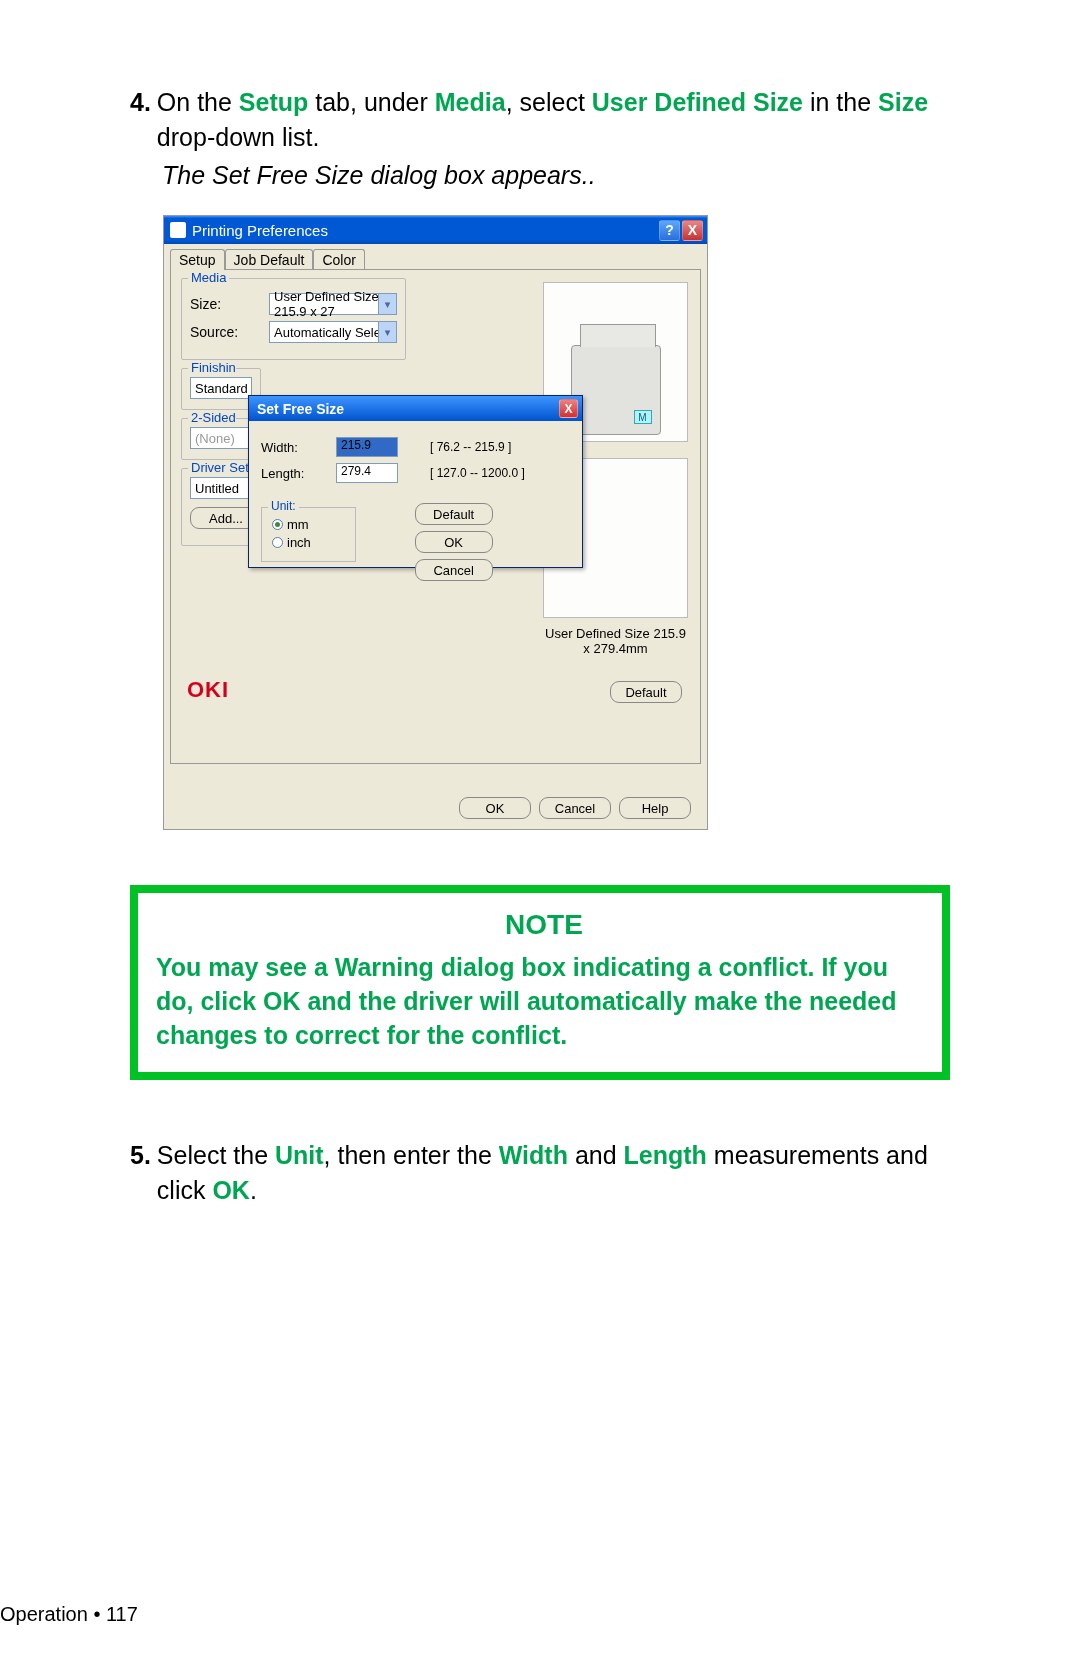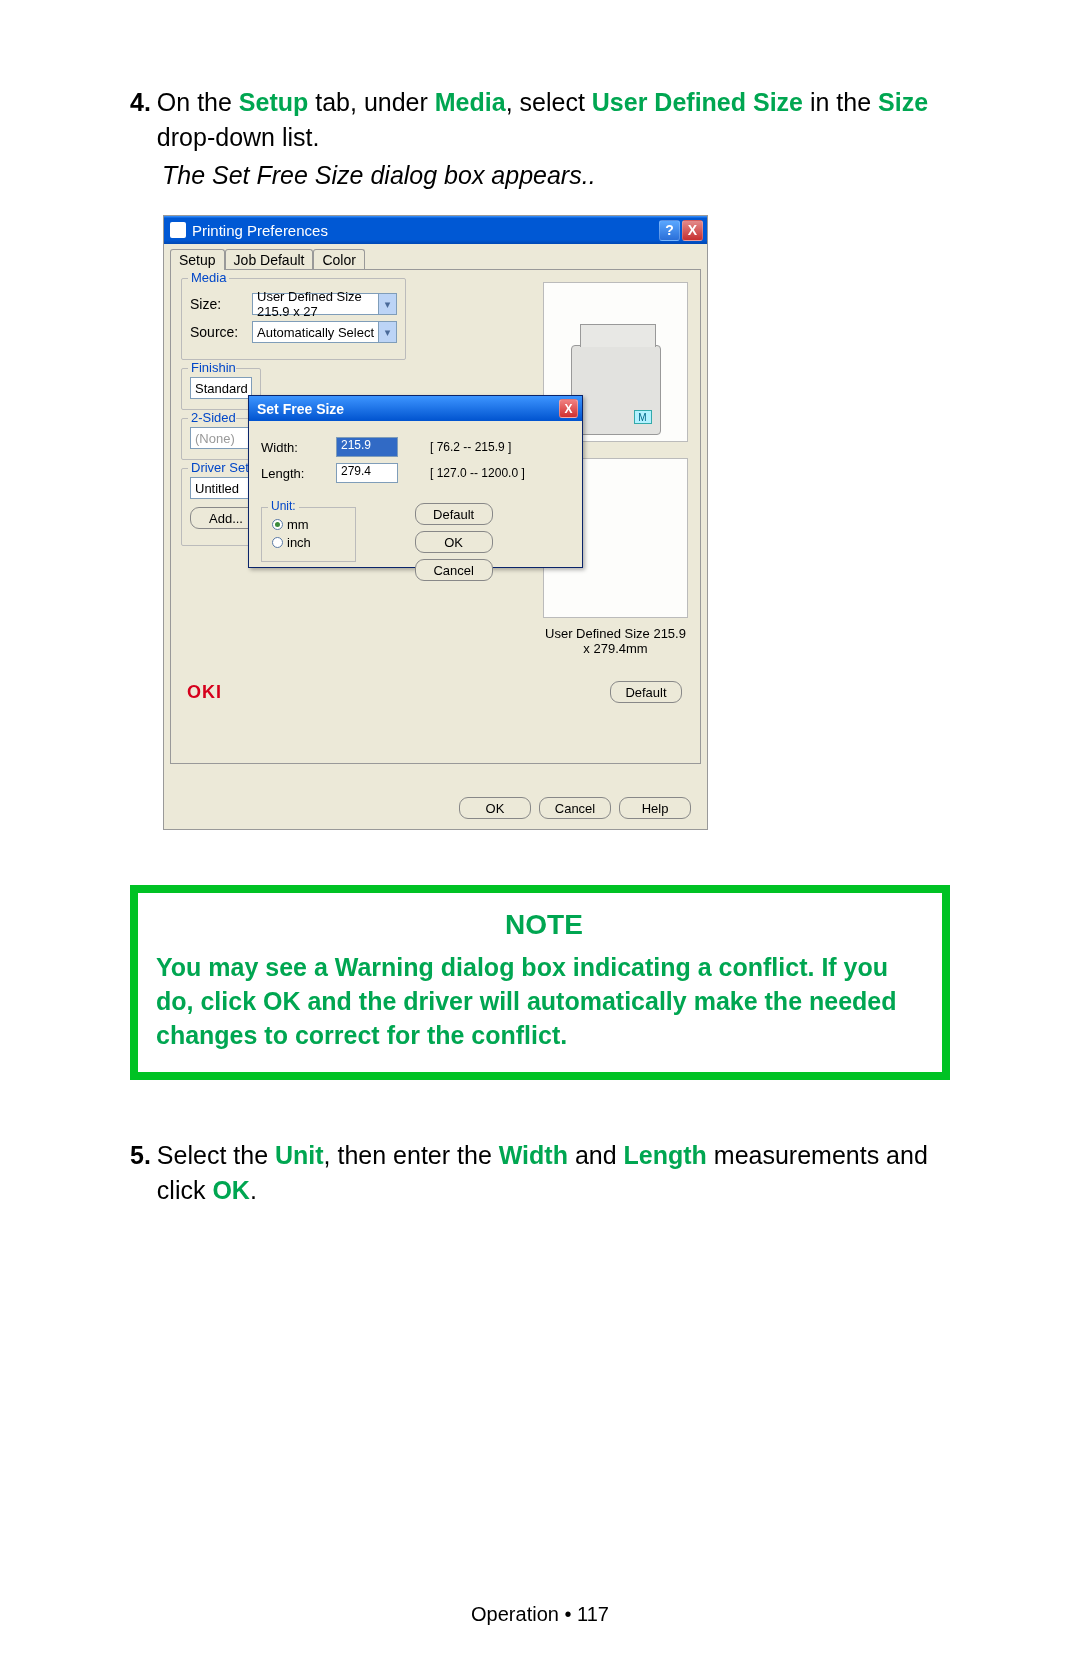--- a/index.html
+++ b/index.html
@@ -118,7 +118,7 @@
   .row {
     display:flex; align-items:center;
     margin: 6px 0;
-    gap:6px;
+    gap:23px;
   }
   .lbl { width:56px; font-size:14px; }
   .combo {

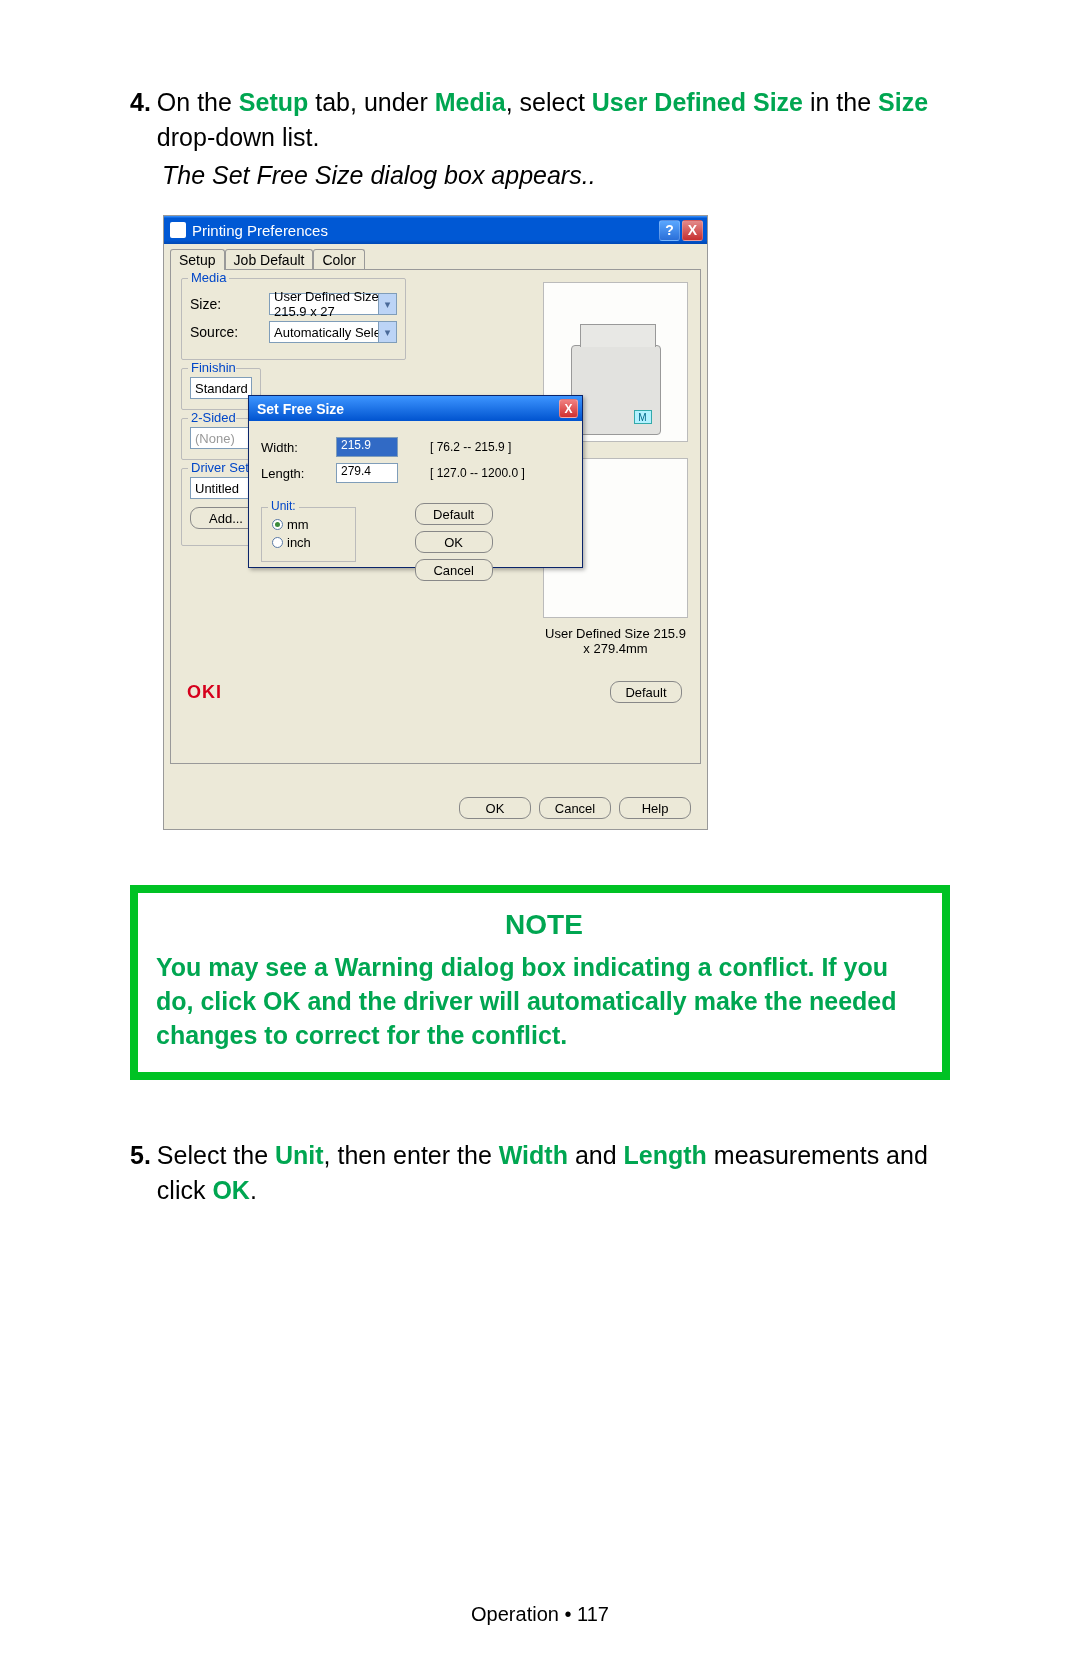--- a/index.html
+++ b/index.html
@@ -211,7 +211,7 @@
     width:62px;height:20px;border:1px solid #7f9db9;background:#fff;
     font-size:12px;text-align:left;padding:0 4px;
   }
-  .dlg-input.sel{background:#316ac5;color:#ffffff;}
+  .dlg-input.sel{background:#316ac5;color:#000000;}
   .range{font-size:12px;margin-left:12px;}
   .unit-fset{
     border:1px solid #bbb;padding:6px 10px 8px 10px;margin-top:4px;

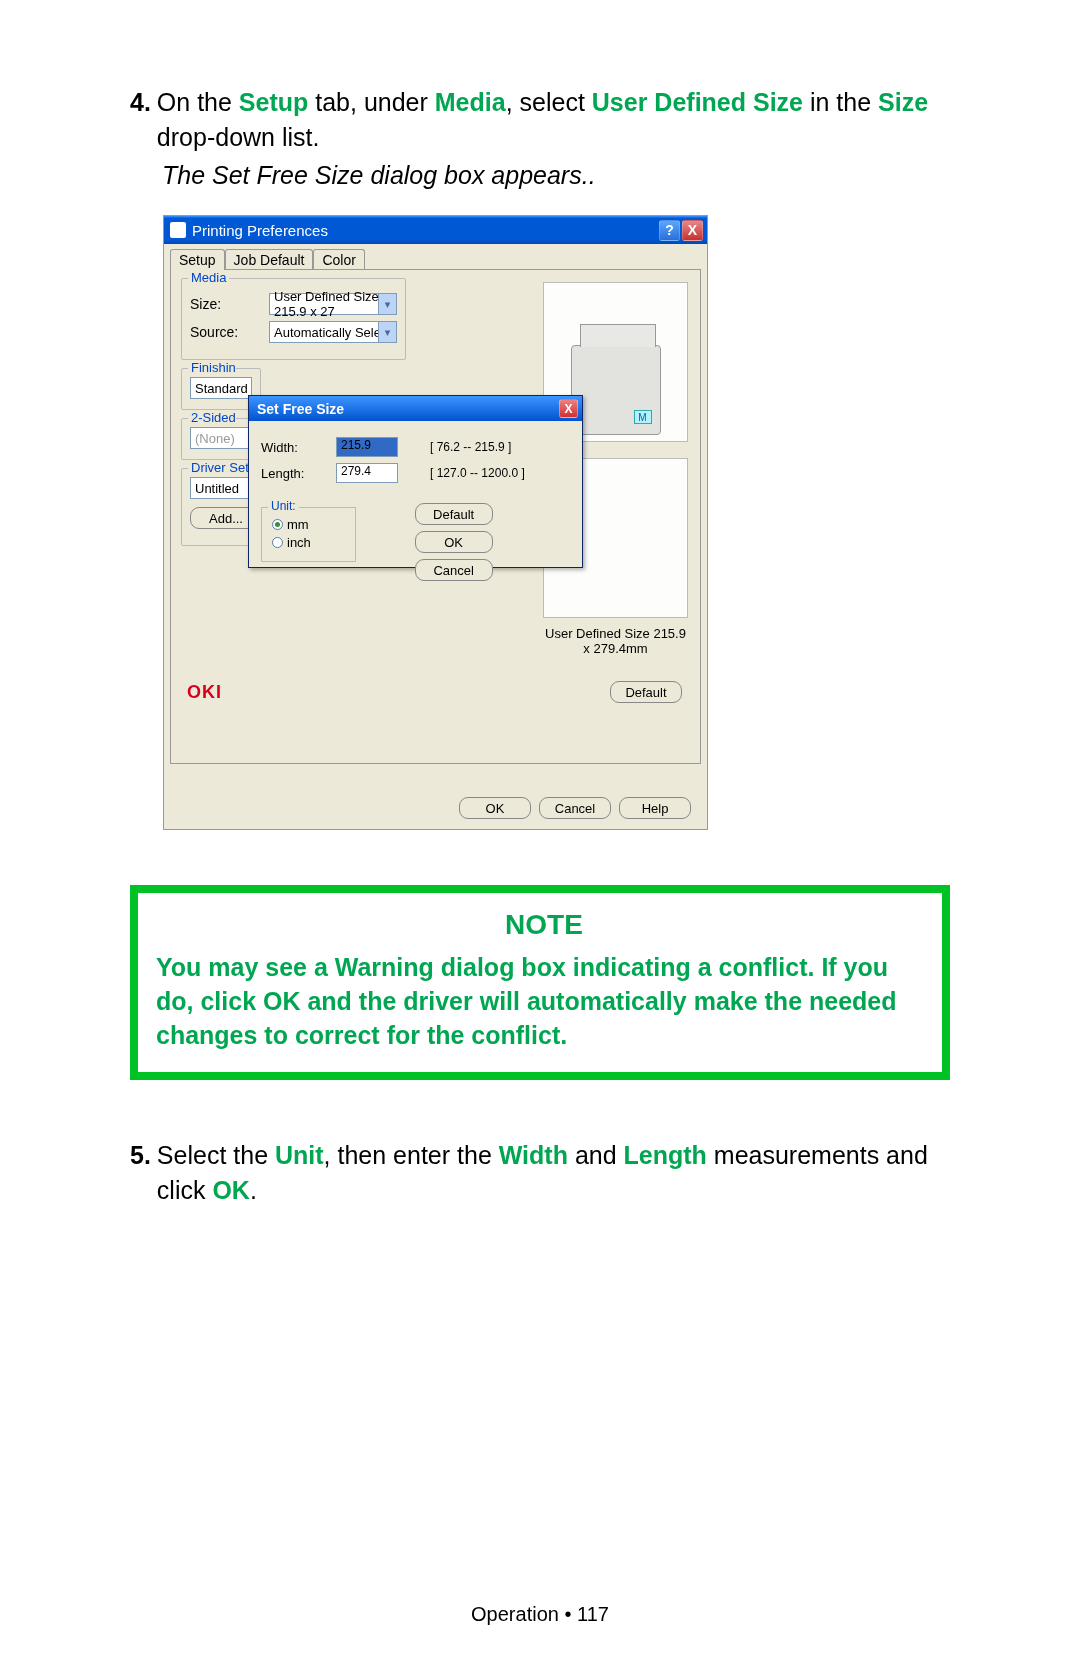--- a/index.html
+++ b/index.html
@@ -230,7 +230,7 @@
   .oki{
     position:absolute;
     left:16px; bottom:60px;
-    font-size:18px;font-weight:900;color:#d6001c;
+    font-size:22px;font-weight:900;color:#d6001c;
     letter-spacing:1px;
   }
   .default-btn-area{position:absolute;right:18px;bottom:60px;}

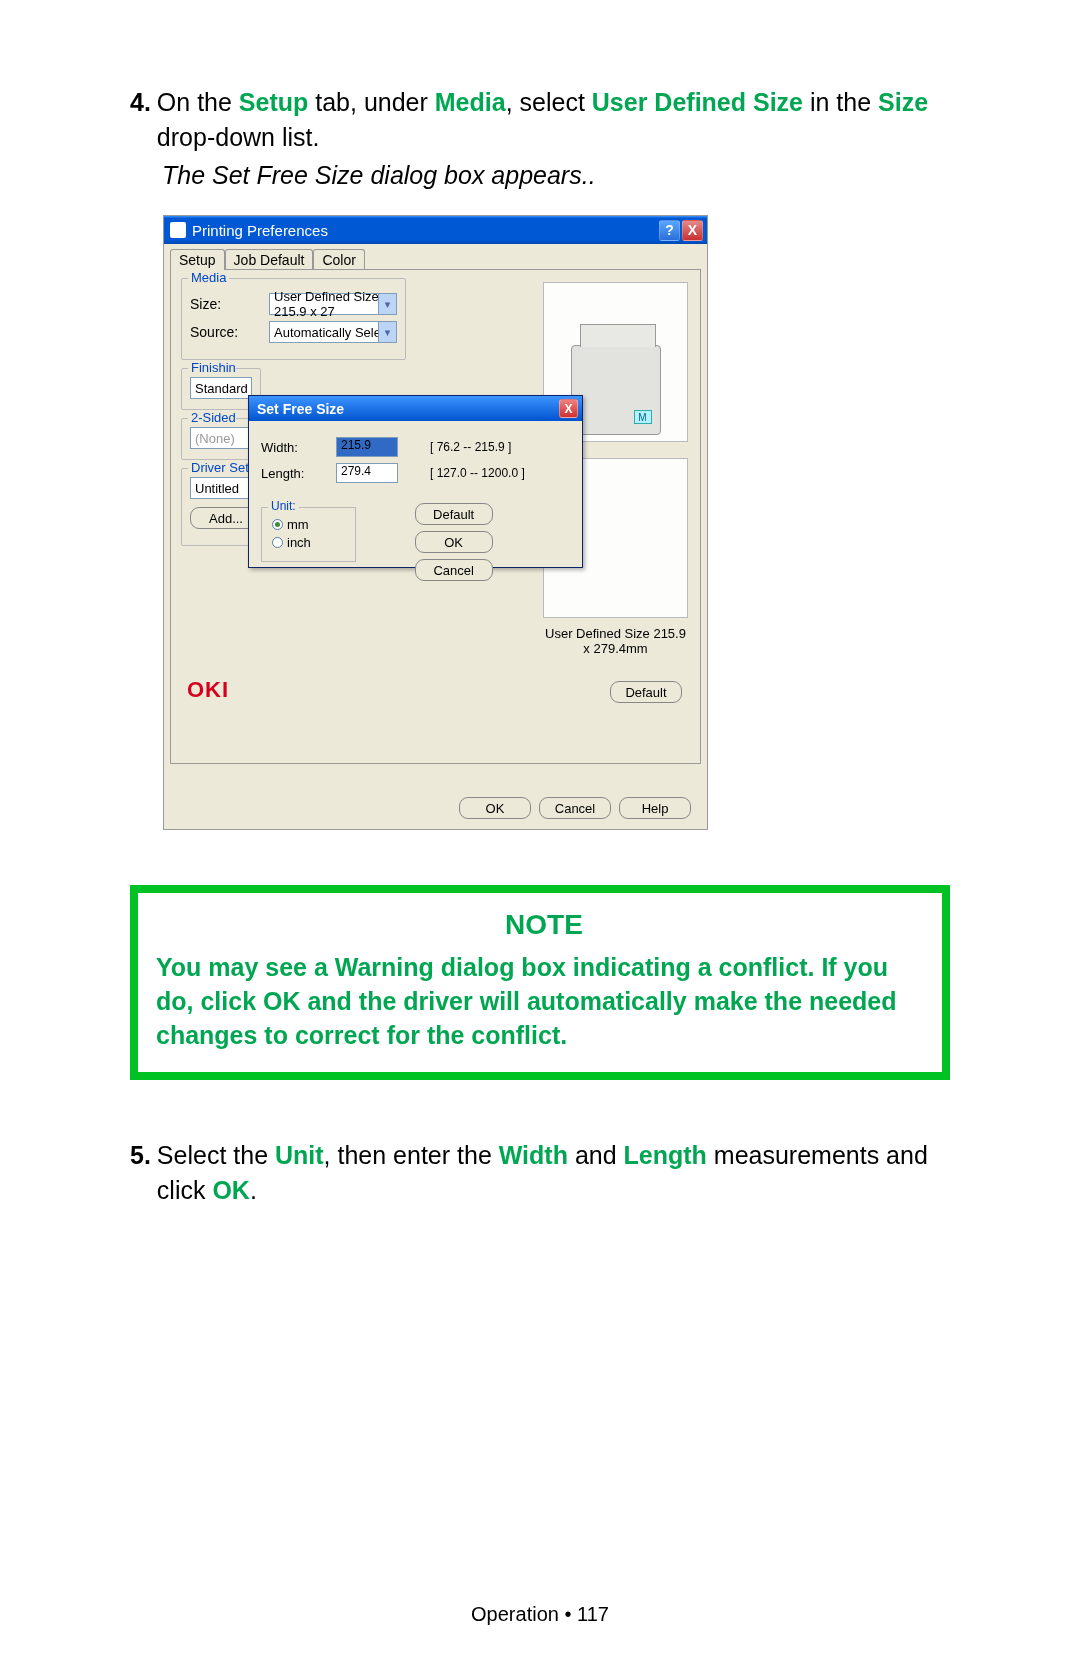--- a/index.html
+++ b/index.html
@@ -266,7 +266,7 @@
   .page-footer{
     position:absolute;
     bottom:43px;left:0;width:100%;
-    text-align:center;
+    text-align:left;
     font-size:20px;
   }
 </style>

